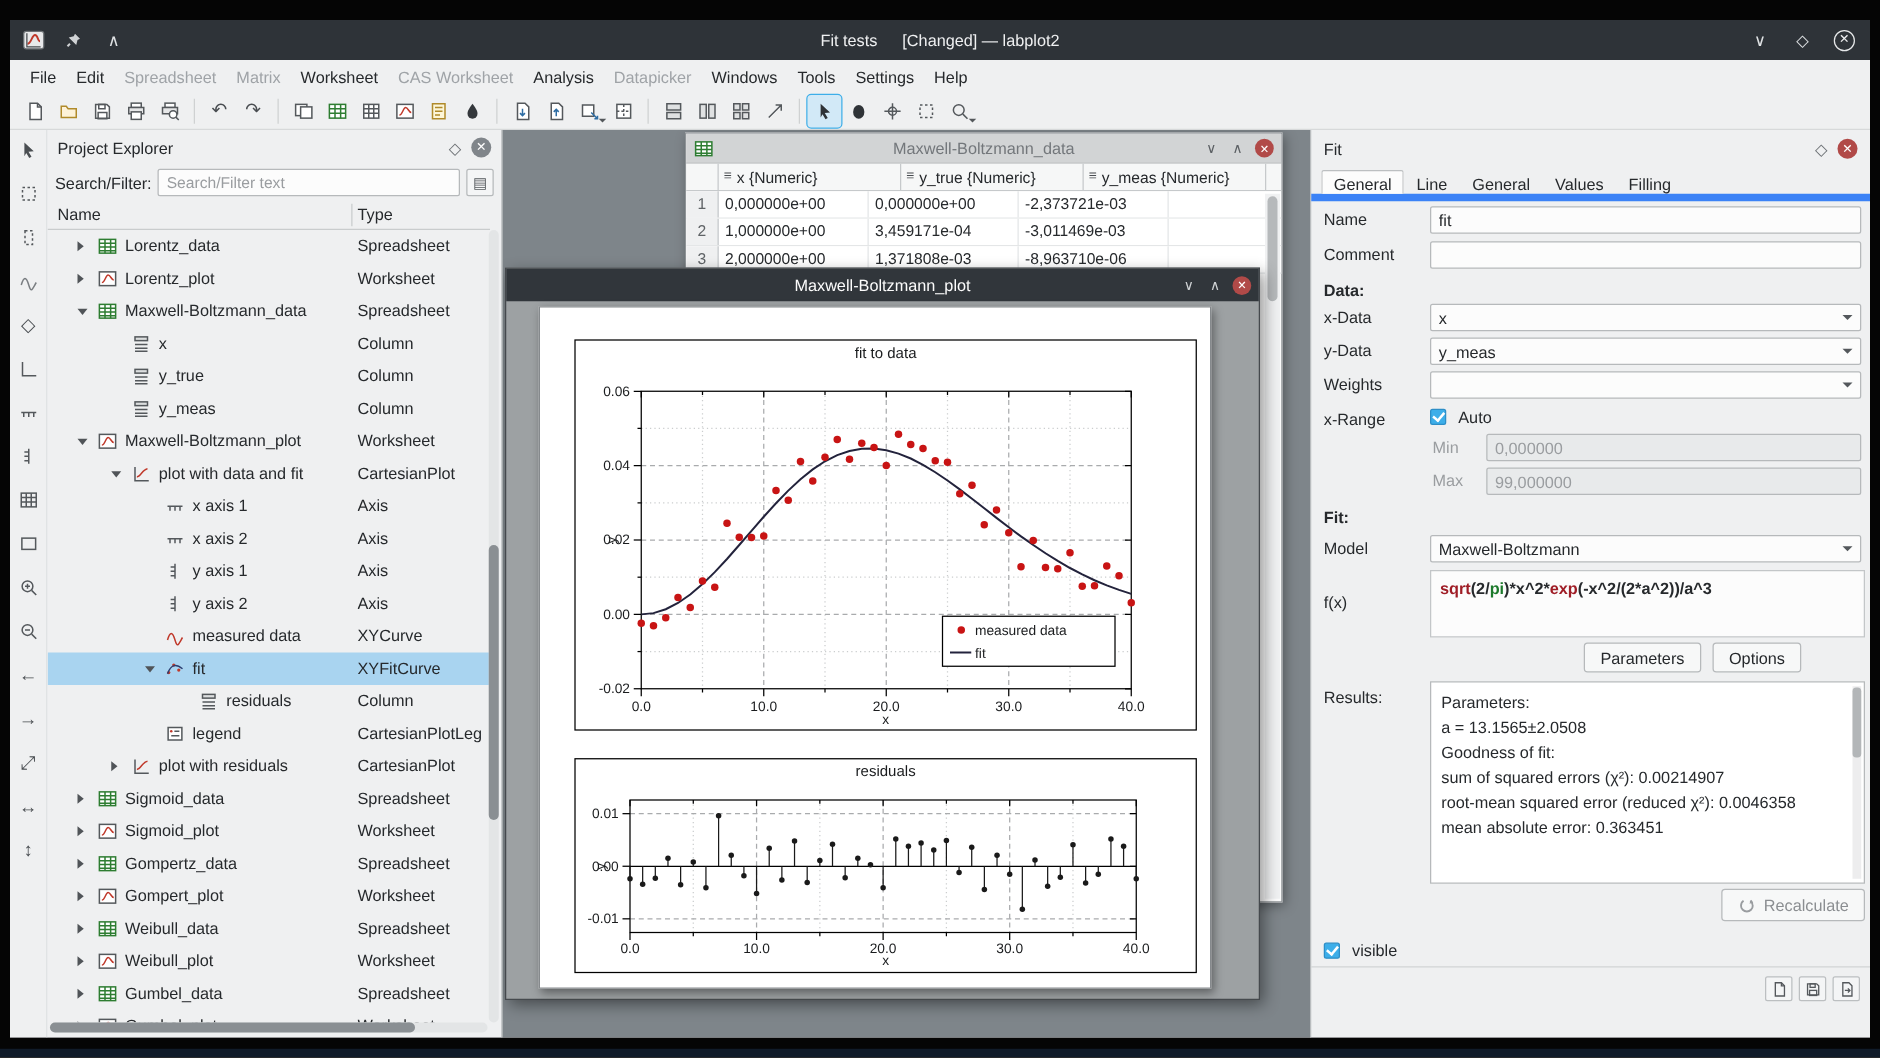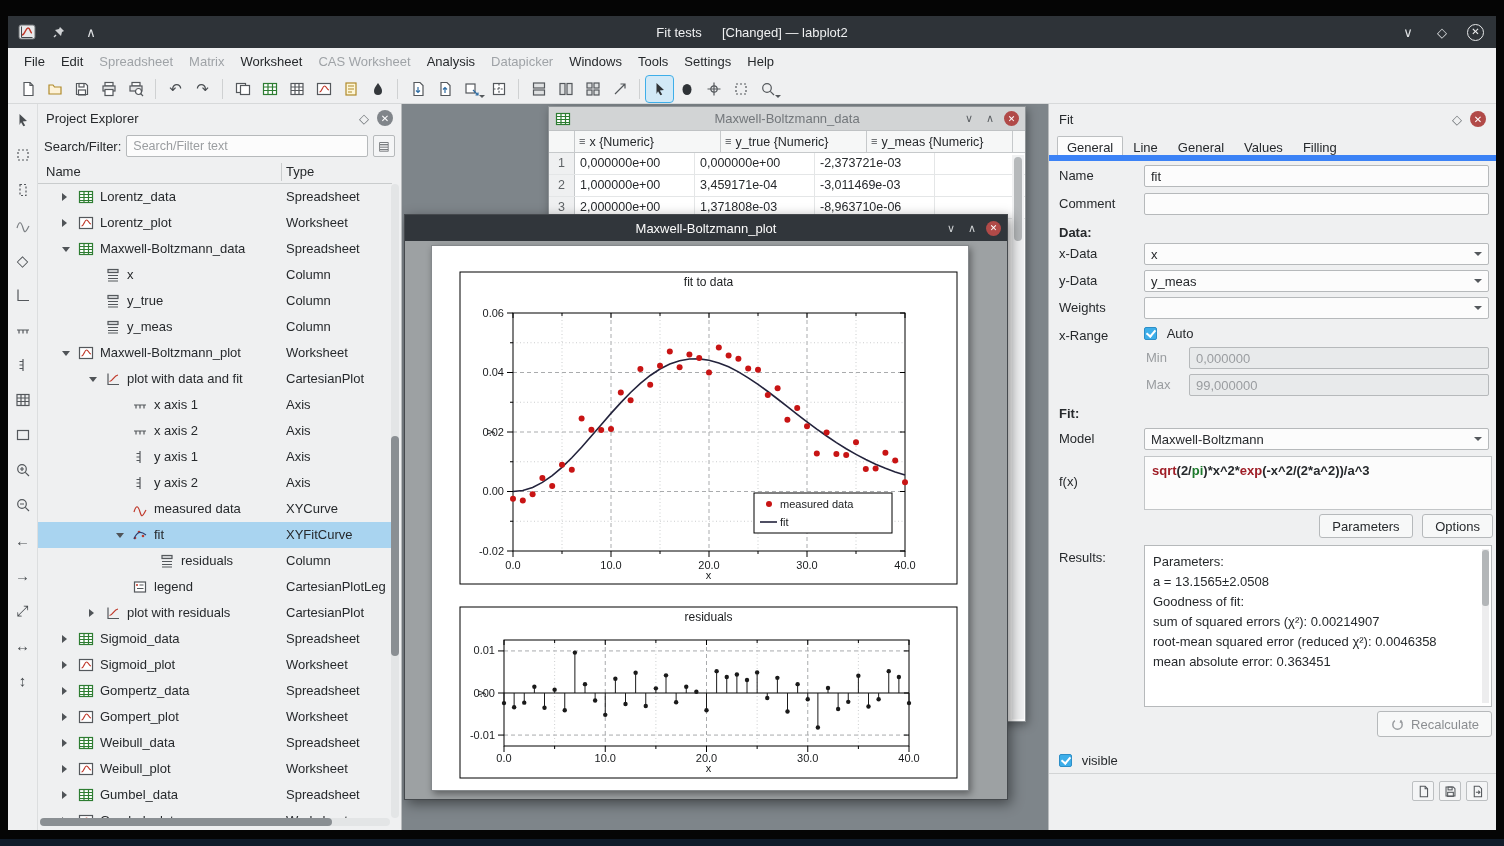--- a/index.html
+++ b/index.html
@@ -1066,7 +1066,7 @@
       <span class="flabel" style="top:370px">f(x)</span>
       <div id="fd-formula"><span class="seg-func">sqrt</span><span class="seg-plain">(2/</span><span class="seg-const">pi</span><span class="seg-plain">)*x^2*</span><span class="seg-func">exp</span><span class="seg-plain">(-x^2/(2*a^2))/a^3</span></div>
 
-      <div class="abs" style="left:0;top:410px;width:444px;text-align:right">
+      <div class="abs" style="left:0;top:410px;width:392px;text-align:right">
         <span class="btn">Parameters</span>
         <span class="btn" style="margin-left:6px">Options</span>
       </div>

